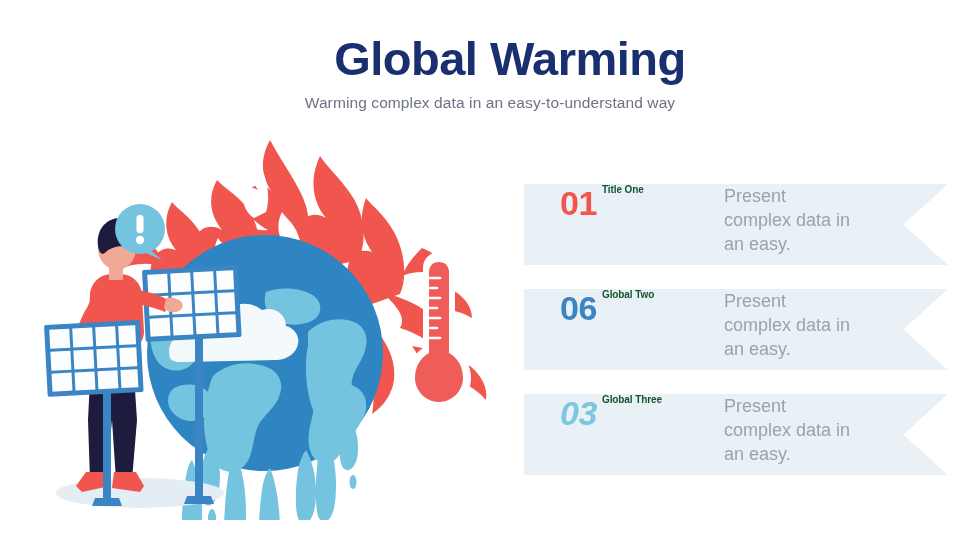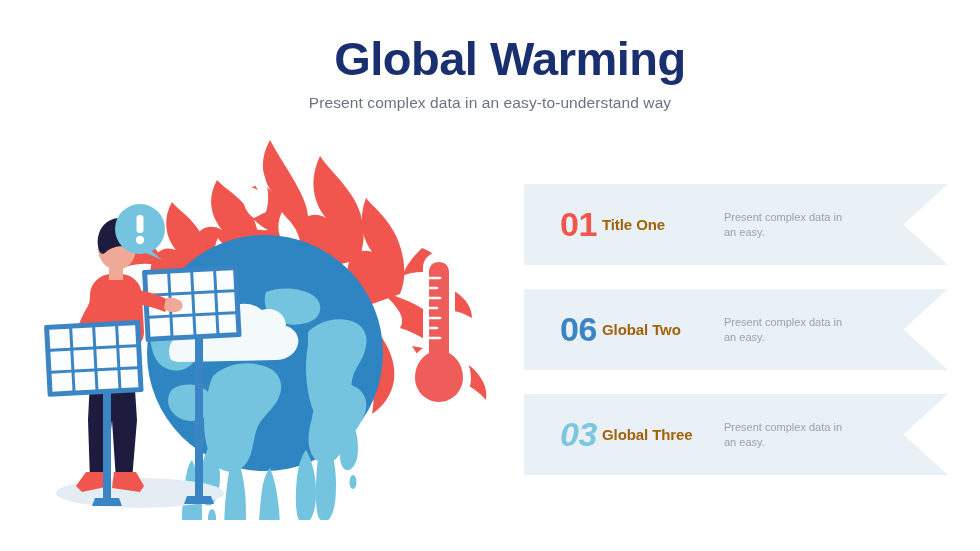--- a/index.html
+++ b/index.html
@@ -108,7 +108,7 @@
 
 <div class="slide-header">
   <h1 class="slide-title">Global Warming</h1>
-  <p class="slide-subtitle">Present complex data in an easy-to-understand way</p>
+  <p class="slide-subtitle">Warming complex data in an easy-to-understand way</p>
 </div>
 
 <div class="illustration">

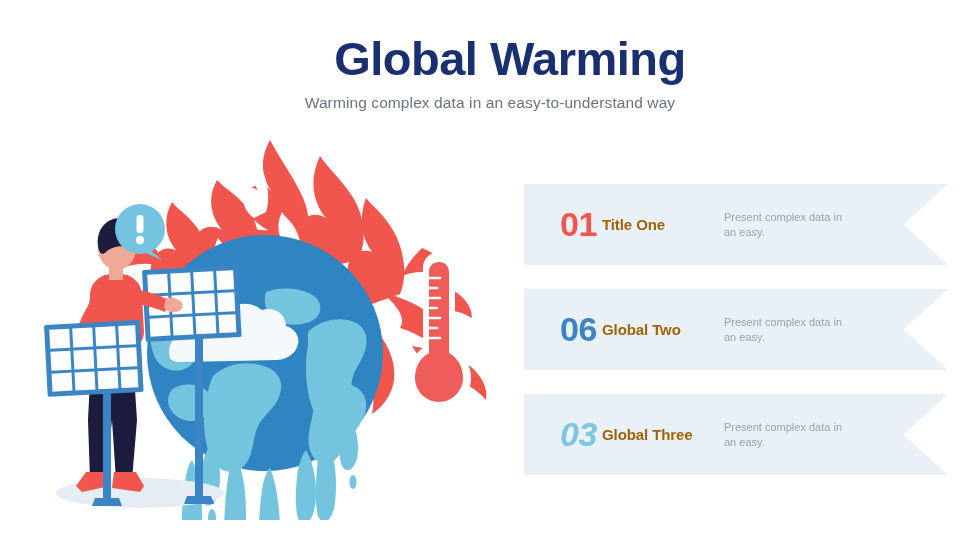--- a/index.html
+++ b/index.html
@@ -67,7 +67,7 @@
     margin-bottom: 24px;
     background: #e9f1f6;
     display: flex;
-    align-items: center;
+    align-items: flex-start;
     -webkit-clip-path: polygon(0 0, 100% 0, 100% 0, 89.5% 50%, 100% 100%, 100% 100%, 0 100%);
     clip-path: polygon(0 0, 100% 0, 100% 0, 89.5% 50%, 100% 100%, 100% 100%, 0 100%);
   }

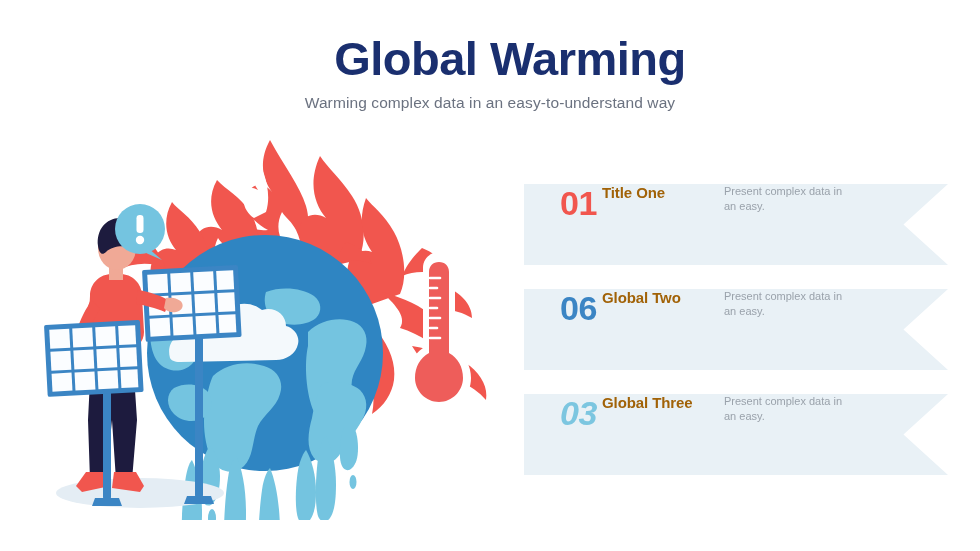--- a/index.html
+++ b/index.html
@@ -86,9 +86,9 @@
   }
   .banner-title {
     font-family: "Liberation Sans", sans-serif;
-    font-size: 15px;
+    font-size: 10px;
     font-weight: bold;
-    color: #a16207;
+    color: #14532d;
     width: 122px;
     flex: none;
     letter-spacing: -0.1px;

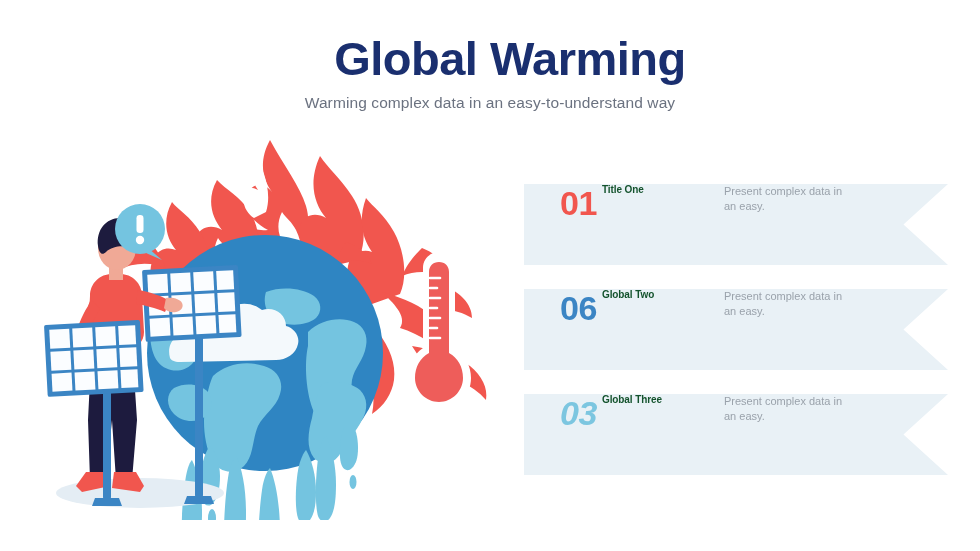--- a/index.html
+++ b/index.html
@@ -95,7 +95,7 @@
   }
   .banner-desc {
     font-family: "Liberation Sans", sans-serif;
-    font-size: 11px;
+    font-size: 18px;
     font-weight: normal;
     color: #9aa2ab;
     line-height: 1.34;

